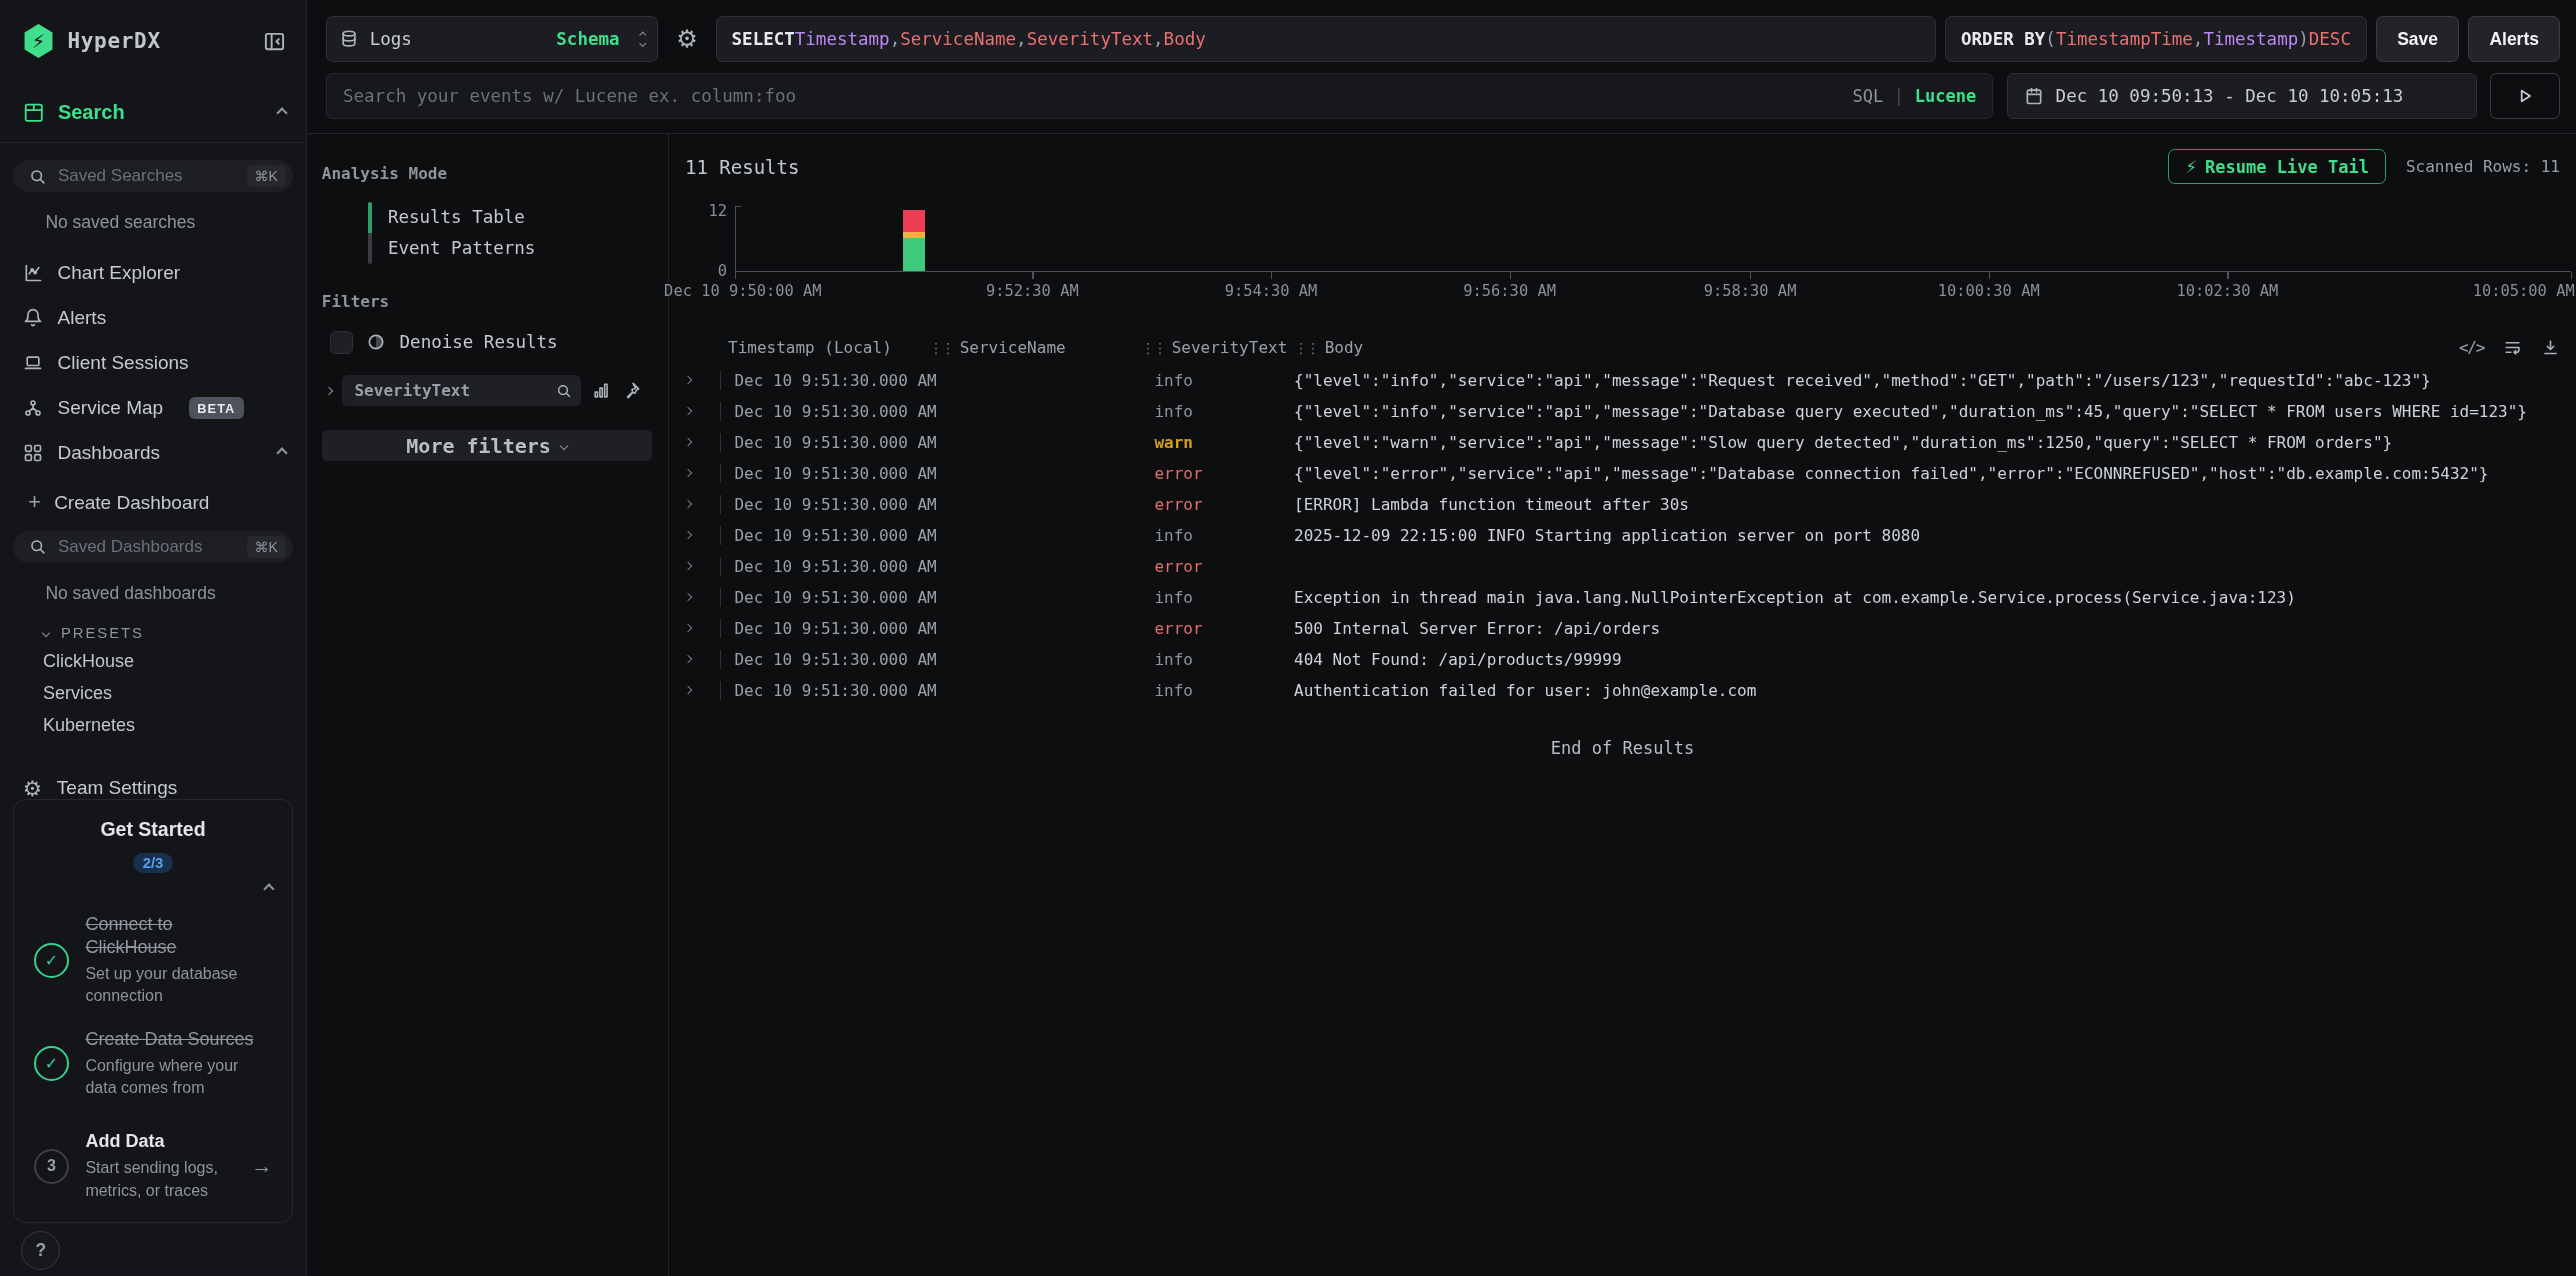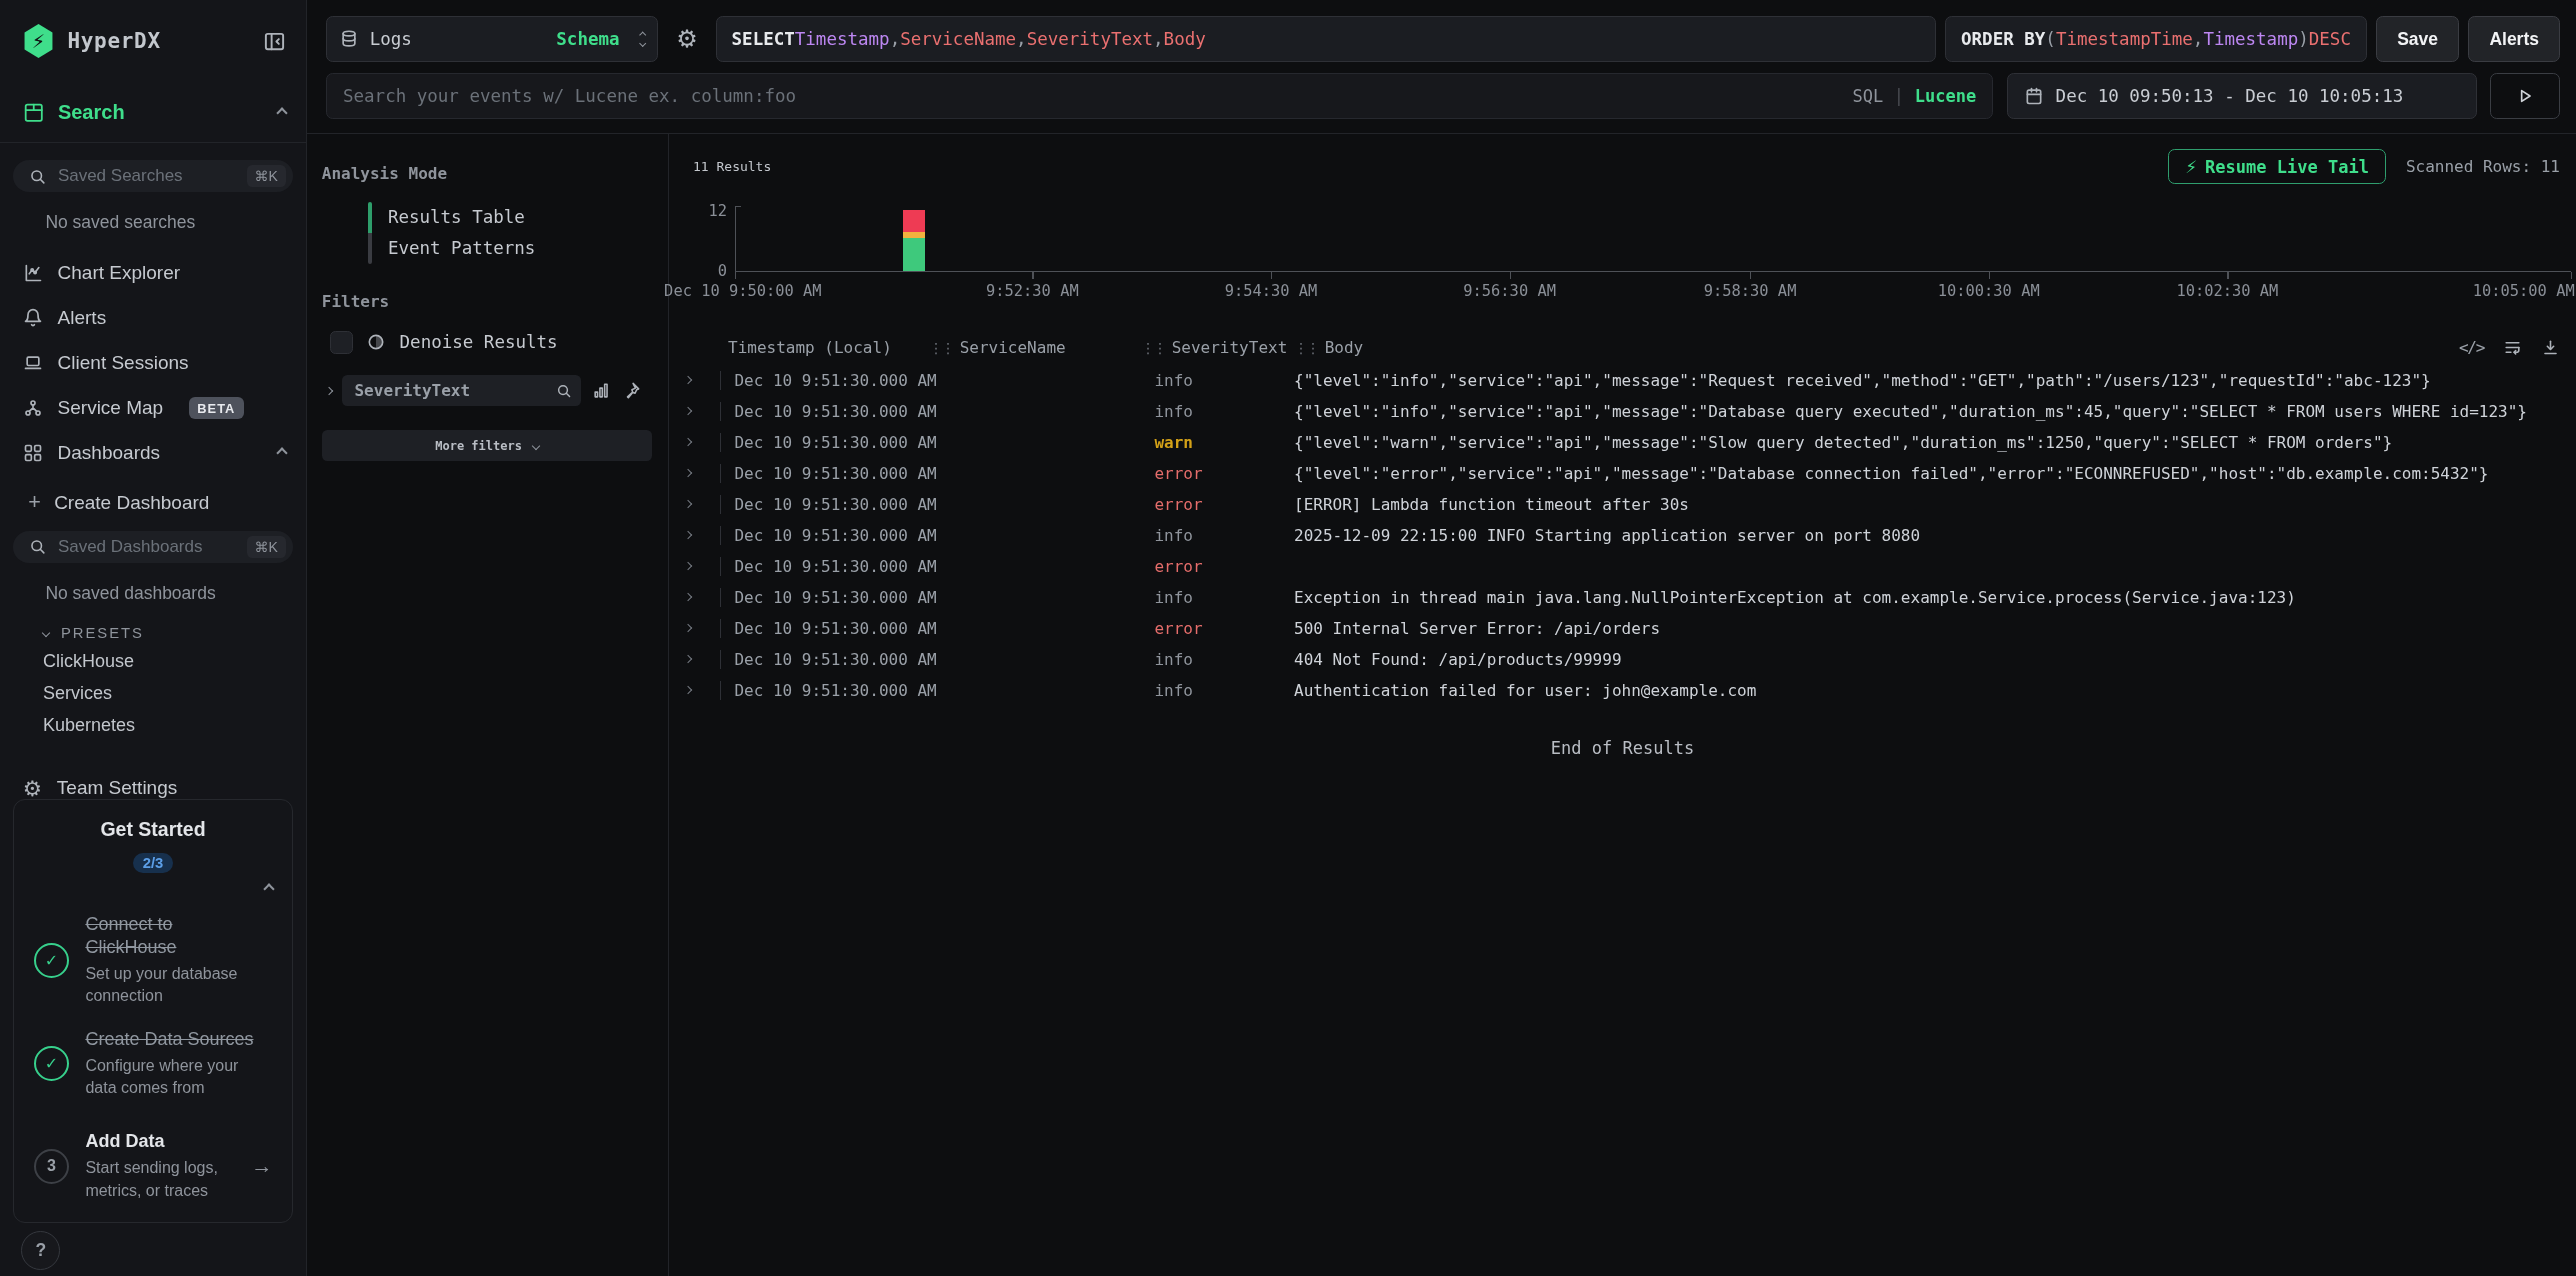--- a/index.html
+++ b/index.html
@@ -109,7 +109,7 @@
 
   .results{flex:1; min-width:0; display:flex; flex-direction:column; padding-top:13.4px;}
   .res-head{display:flex; align-items:center; padding:0 16px; height:38px;}
-  .res-count{font-size:13px; color:#c3c7cd;margin-left:8px;}
+  .res-count{font-size:19px; color:#c3c7cd;}
   .live-tail{margin-left:auto; height:35px; border:1.3px solid #2f9e6e; border-radius:6.7px; color:var(--accent); display:flex; align-items:center; gap:8px; padding:0 16px; font-size:17px; font-weight:bold;}
   .bolt{font-family:"DejaVu Sans",sans-serif;}
   .scanned{margin-left:20px; font-size:16px; color:#9aa0a8;}

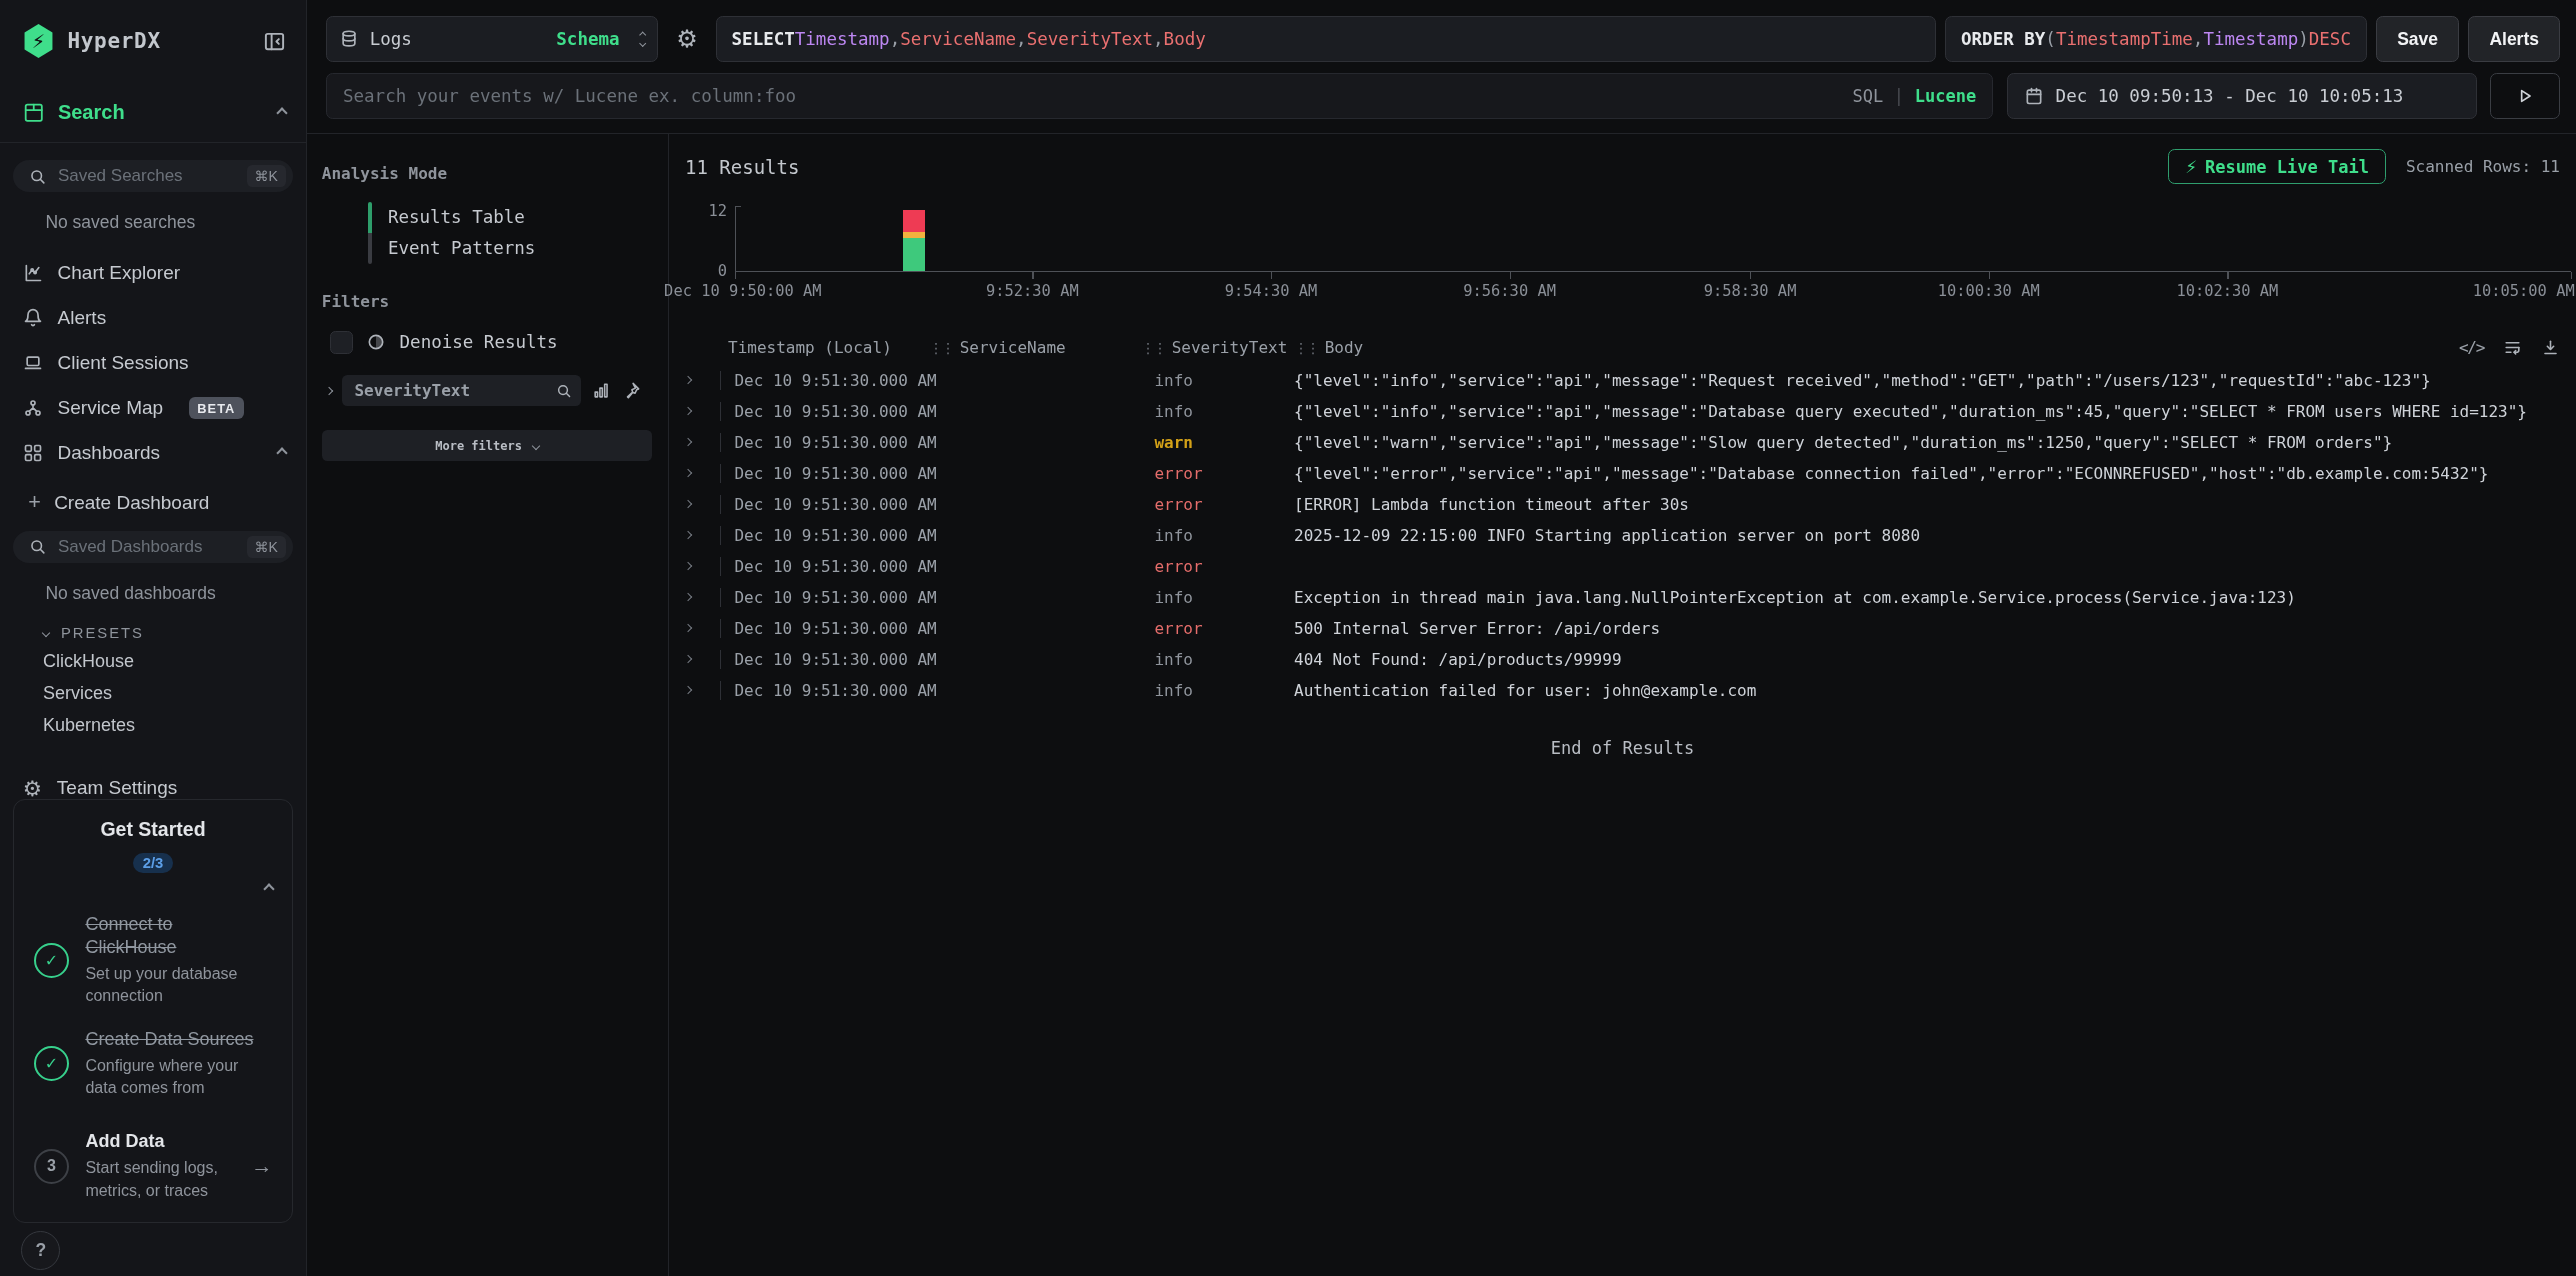--- a/index.html
+++ b/index.html
@@ -105,7 +105,7 @@
   .field-row{margin-top:21.5px; display:flex; align-items:center; gap:10.7px; padding-left:4px;}
   .field-pill{width:239px; height:31px; background:#1e2025; border-radius:5.4px; display:flex; align-items:center; padding:0 9.4px 0 12px; font-size:16px; font-weight:bold; color:#9aa0a8;}
   .field-pill svg{margin-left:auto;}
-  .more-btn{margin-top:24px; height:31px; background:#1e2025; border-radius:5.4px; display:flex; align-items:center; justify-content:center; gap:10.7px; font-size:12px; font-weight:bold; color:#b9bdc4;}
+  .more-btn{margin-top:24px; height:31px; background:#1e2025; border-radius:5.4px; display:flex; align-items:center; justify-content:center; gap:10.7px; font-size:20px; font-weight:bold; color:#b9bdc4;}
 
   .results{flex:1; min-width:0; display:flex; flex-direction:column; padding-top:13.4px;}
   .res-head{display:flex; align-items:center; padding:0 16px; height:38px;}

